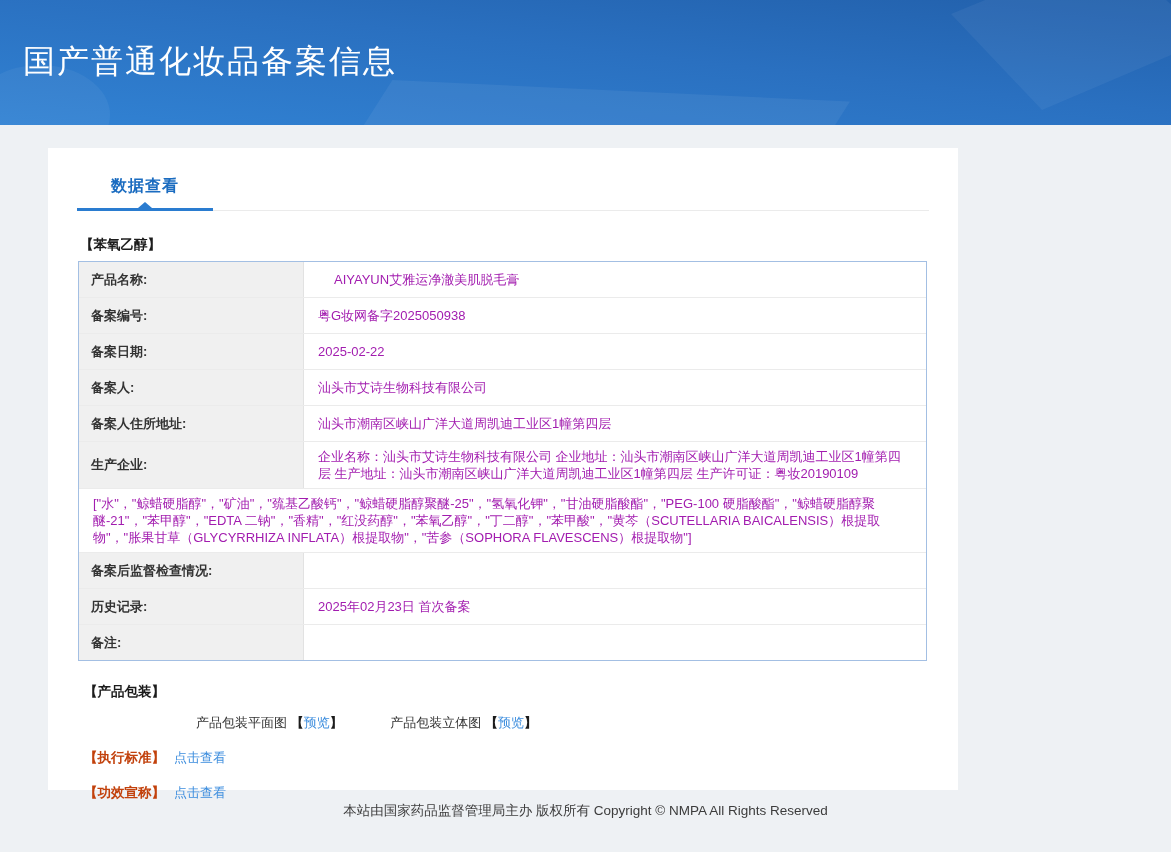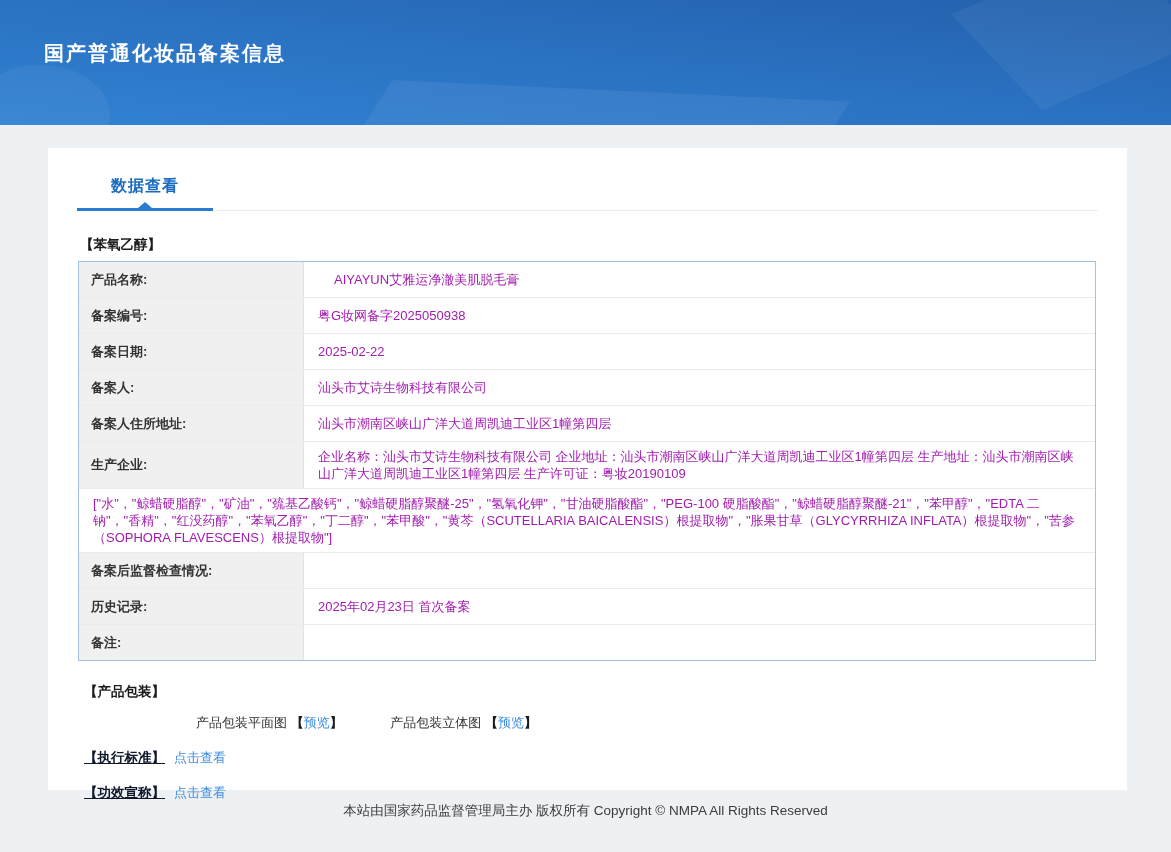--- a/index.html
+++ b/index.html
@@ -34,9 +34,9 @@
   }
   .page-title {
     position: relative;
-    padding: 40px 0 0 44px;
-    font-size: 20px;
-    font-weight: 700;
+    padding: 40px 0 0 23px;
+    font-size: 32px;
+    font-weight: 400;
     letter-spacing: 2px;
     color: #ffffff;
   }

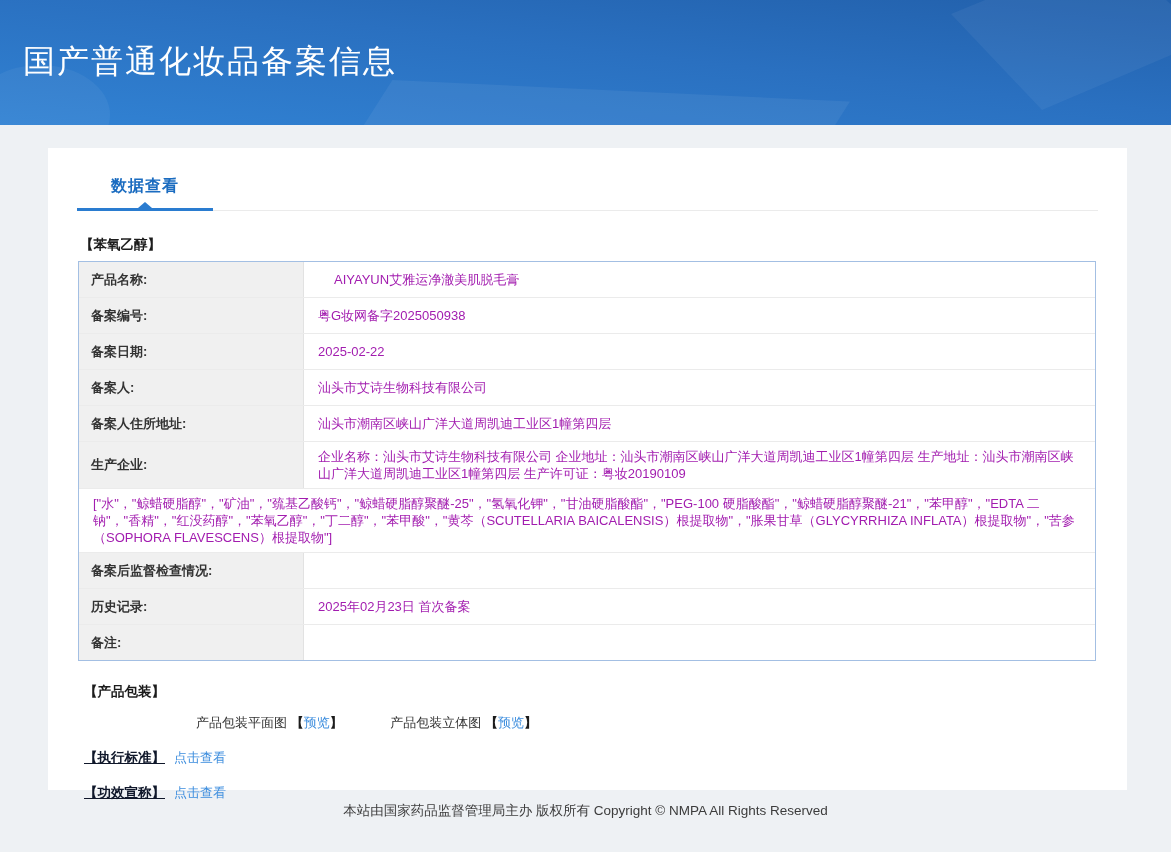--- a/index.html
+++ b/index.html
@@ -43,7 +43,7 @@
 
   
   .card {
-    width: 1079px;
+    width: 910px;
     height: 642px;
     margin: 23px 0 12px 48px;
     background: #ffffff;

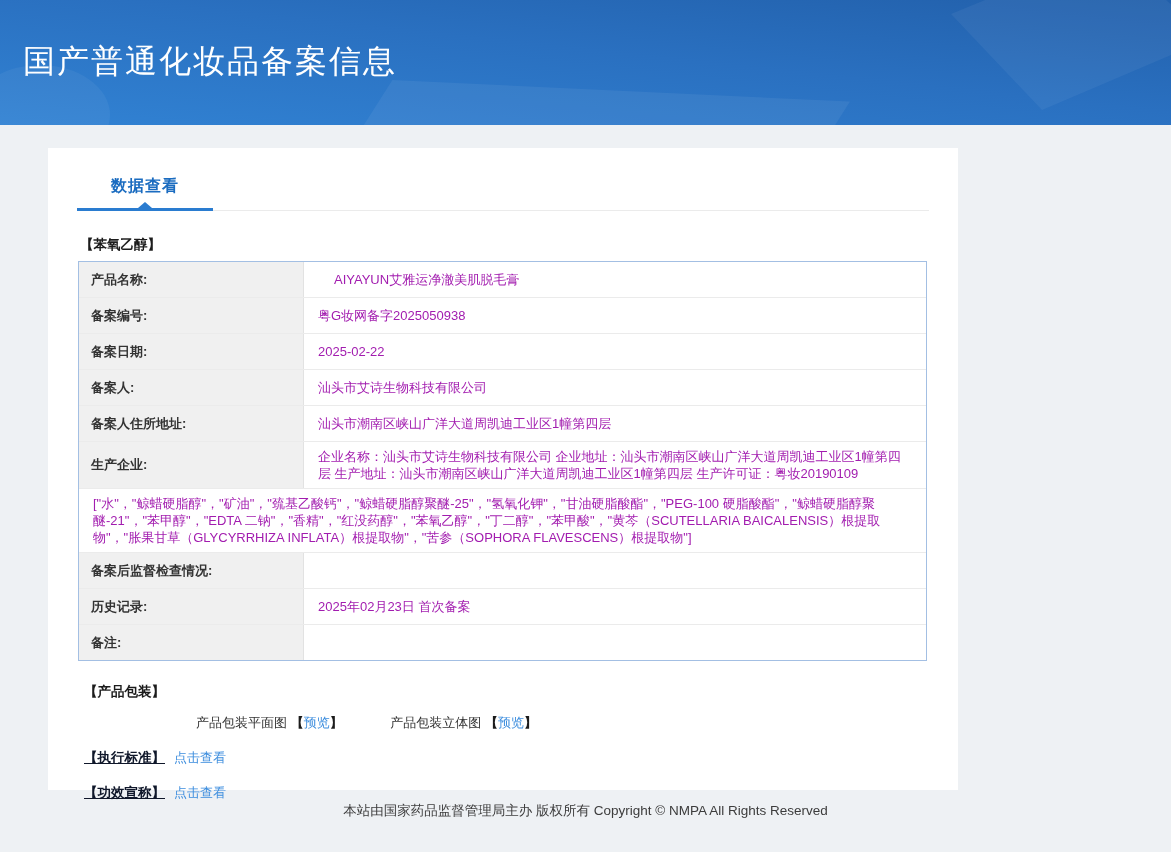--- a/index.html
+++ b/index.html
@@ -149,8 +149,7 @@
   .inline-section .section-heading-inline {
     font-size: 13.5px;
     font-weight: 700;
-    color: #0f172a;
-    text-decoration: underline;
+    color: #c2410c;
   }
   .inline-section a.link { margin-left: 9px; }
 

